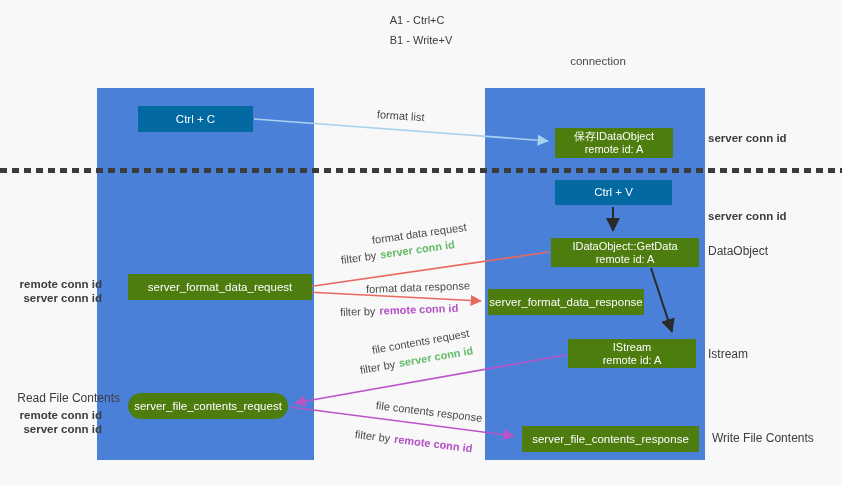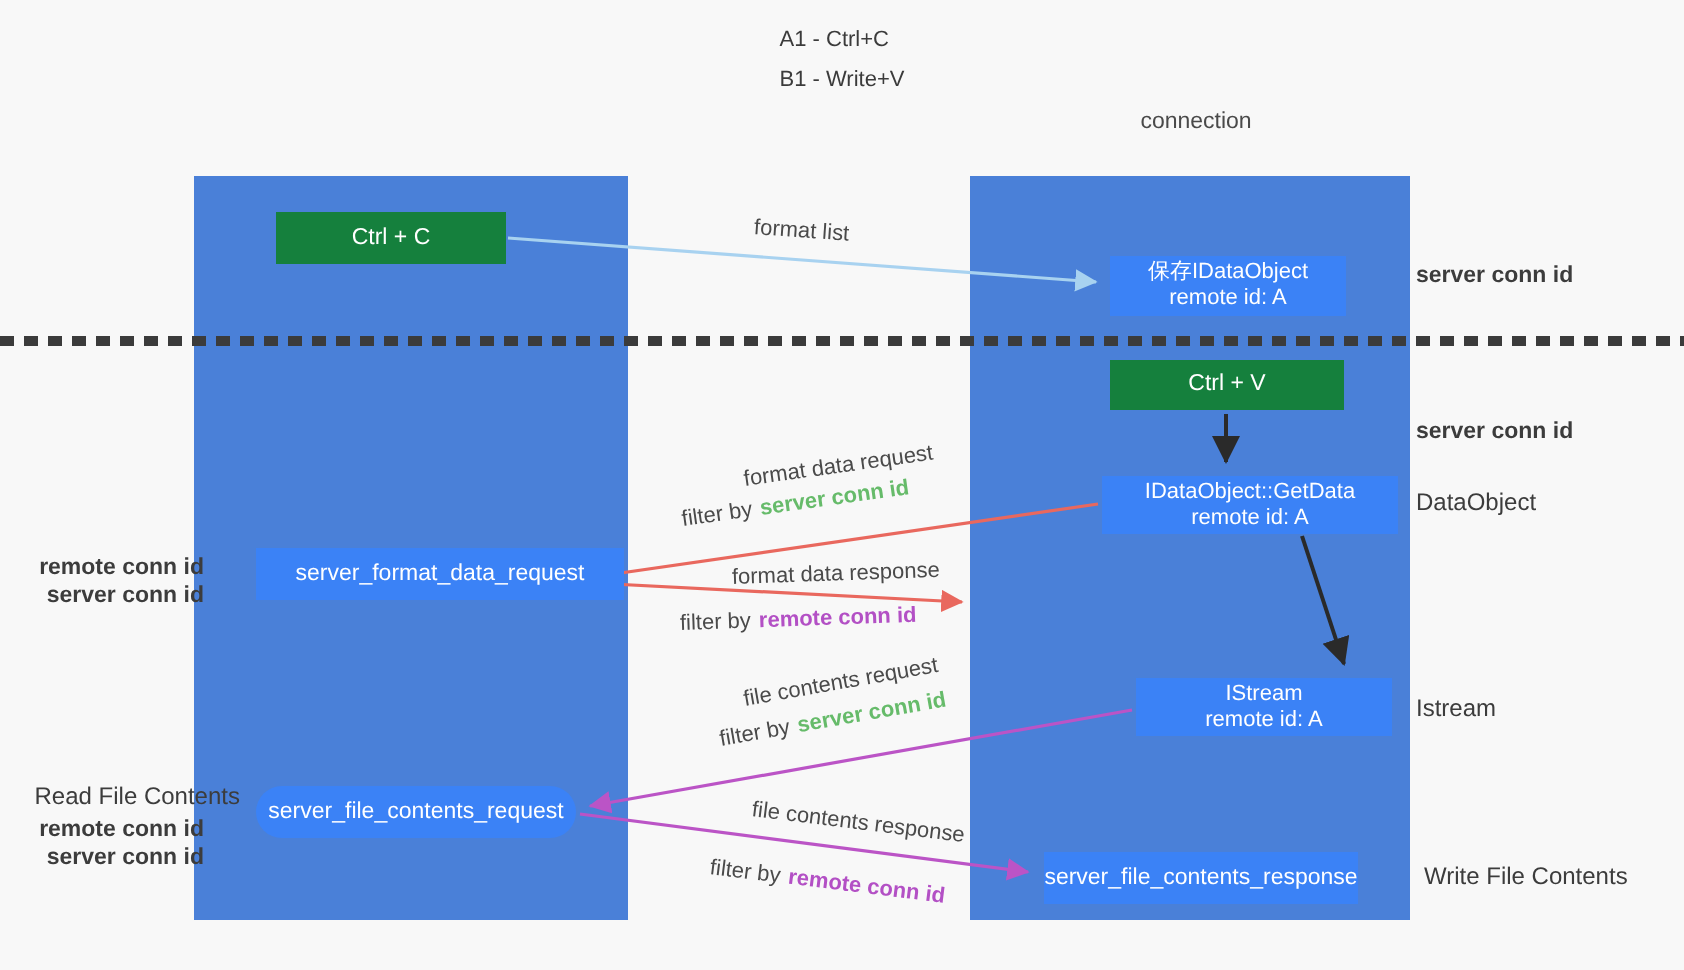--- a/index.html
+++ b/index.html
@@ -33,7 +33,7 @@
 
   .node { position:absolute; display:flex; flex-direction:column; align-items:center; justify-content:center;
           color:#ffffff; font-size:11.5px; line-height:13px; text-align:center; }
-  .node.green  { background:#15803d; }
+  .node.green  { background:#0369a1; }
   .node.orange { background:#3b82f6; }
 
   .n-ctrl-c   { left:138px; top:106px; width:115px; height:26px; }

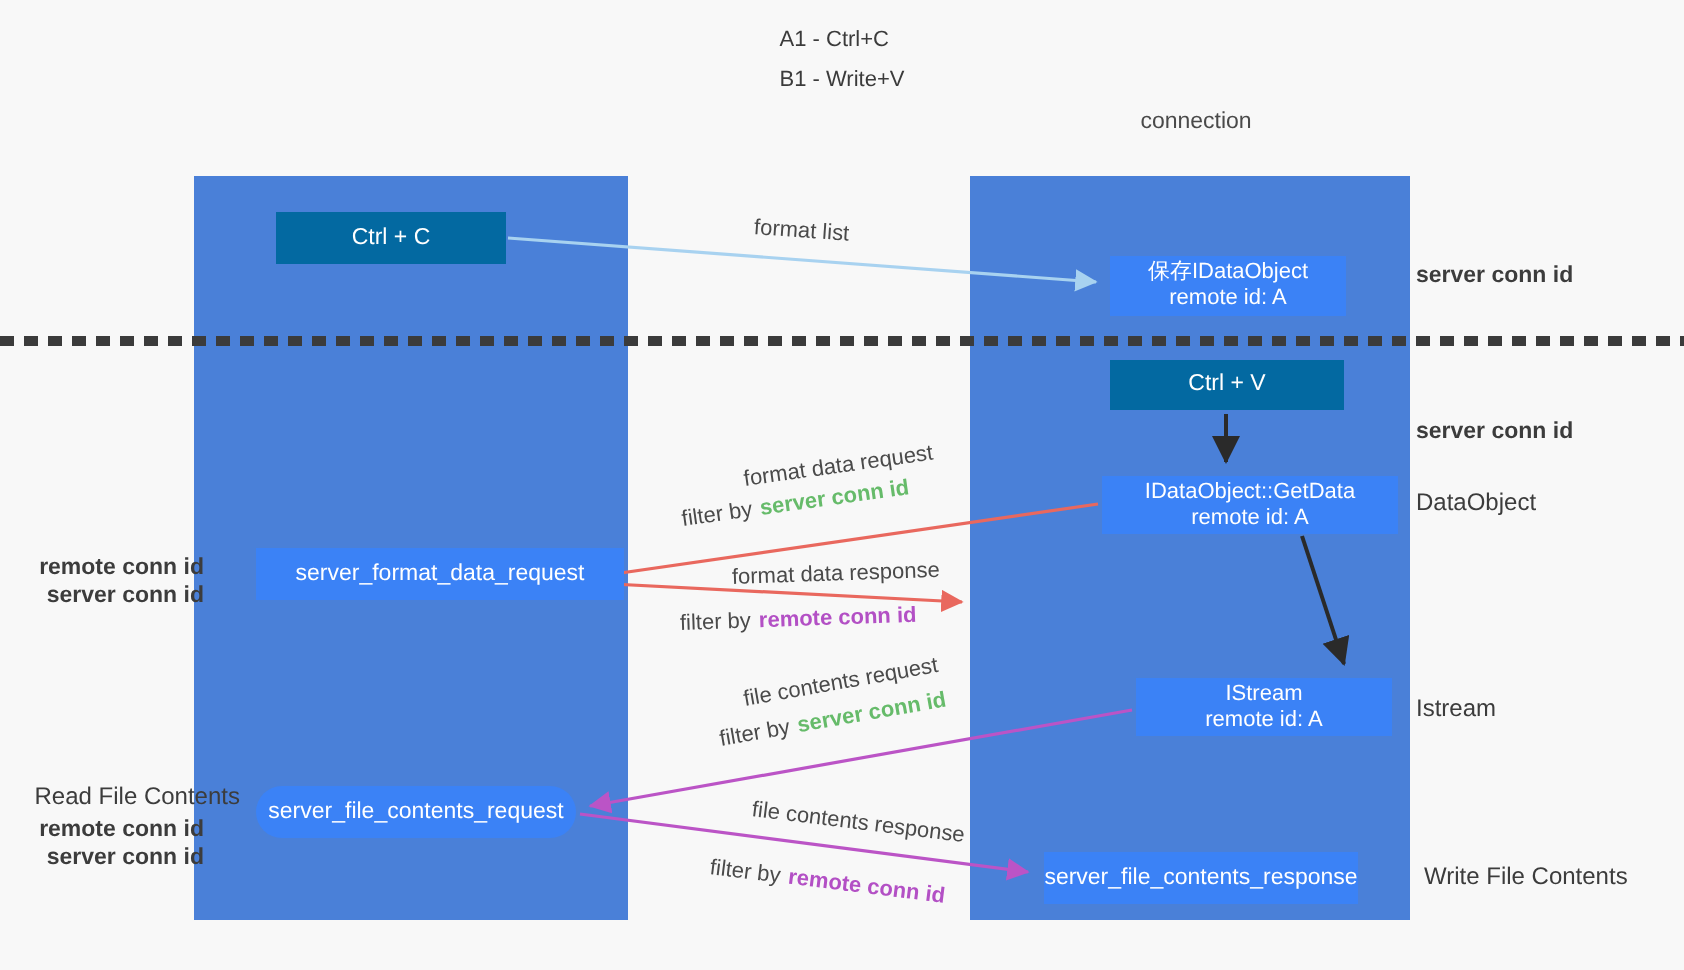--- a/index.html
+++ b/index.html
@@ -34,7 +34,7 @@
   .node { position:absolute; display:flex; flex-direction:column; align-items:center; justify-content:center;
           color:#ffffff; font-size:11.5px; line-height:13px; text-align:center; }
   .node.green  { background:#0369a1; }
-  .node.orange { background:#3b82f6; }
+  .node.orange { background:#4d7c0f; }
 
   .n-ctrl-c   { left:138px; top:106px; width:115px; height:26px; }
   .n-save     { left:555px; top:128px; width:118px; height:30px; font-size:11px; }

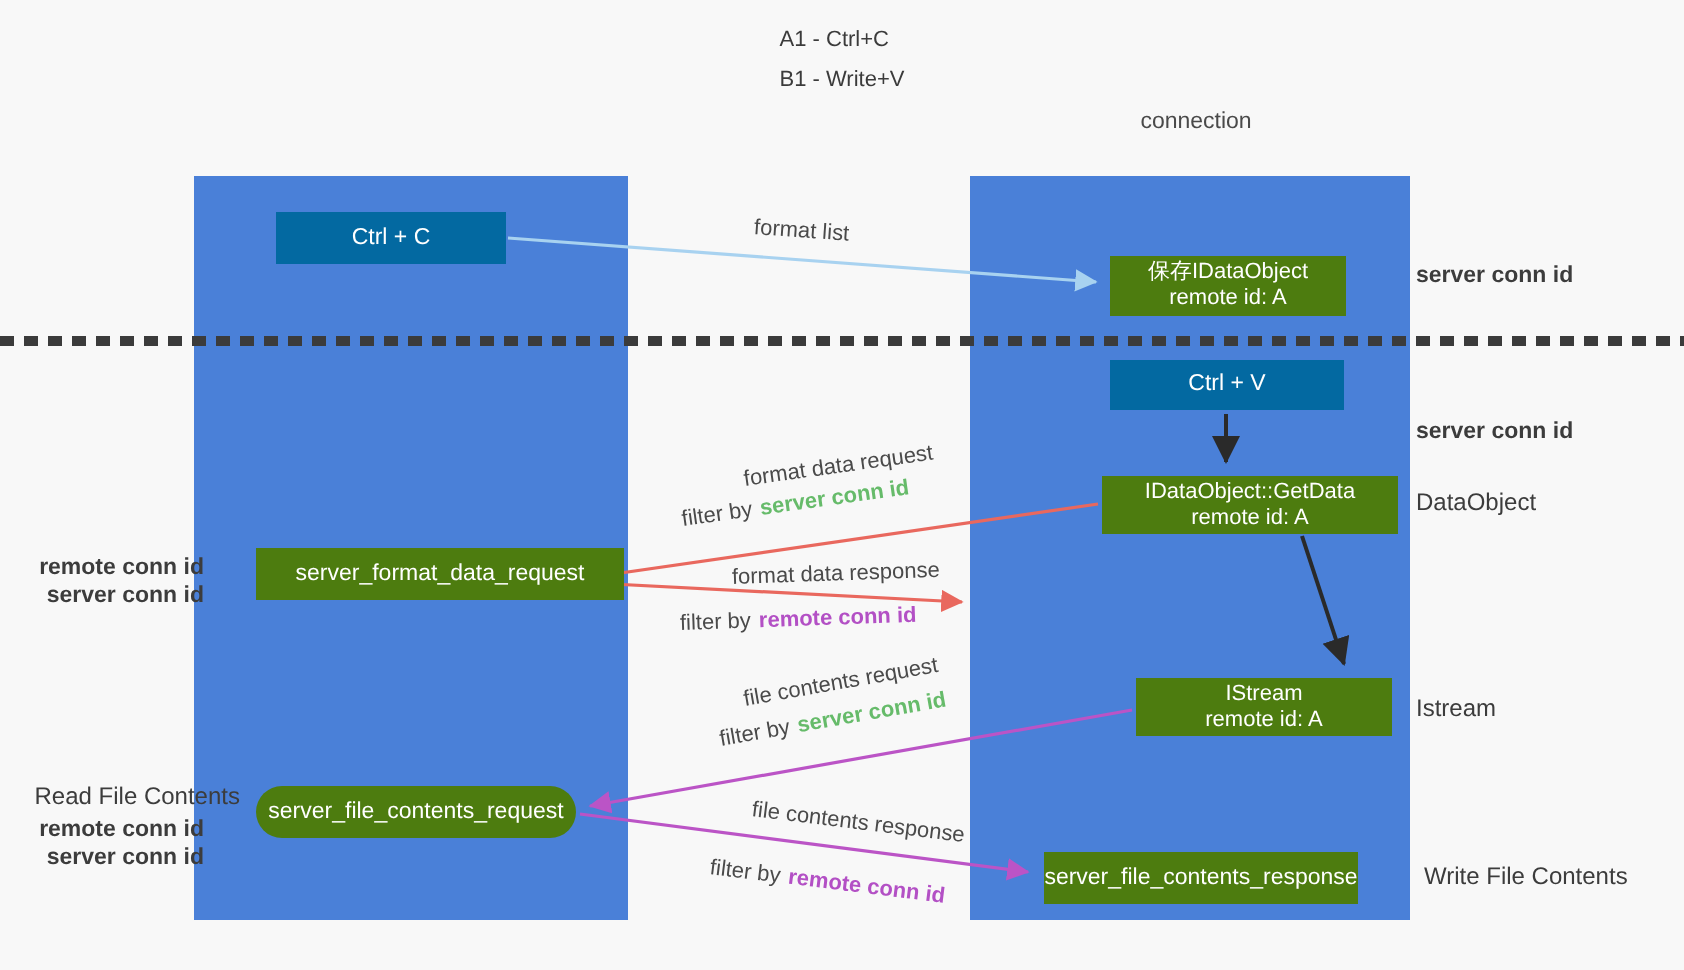--- a/index.html
+++ b/index.html
@@ -145,6 +145,9 @@
     <span>server_format_data_request</span>
   </div>
 
+  <div class="node orange n-sfdresp">
+    <span>server_format_data_response</span>
+  </div>
 
   <div class="node orange n-istream">
     <span>IStream</span>

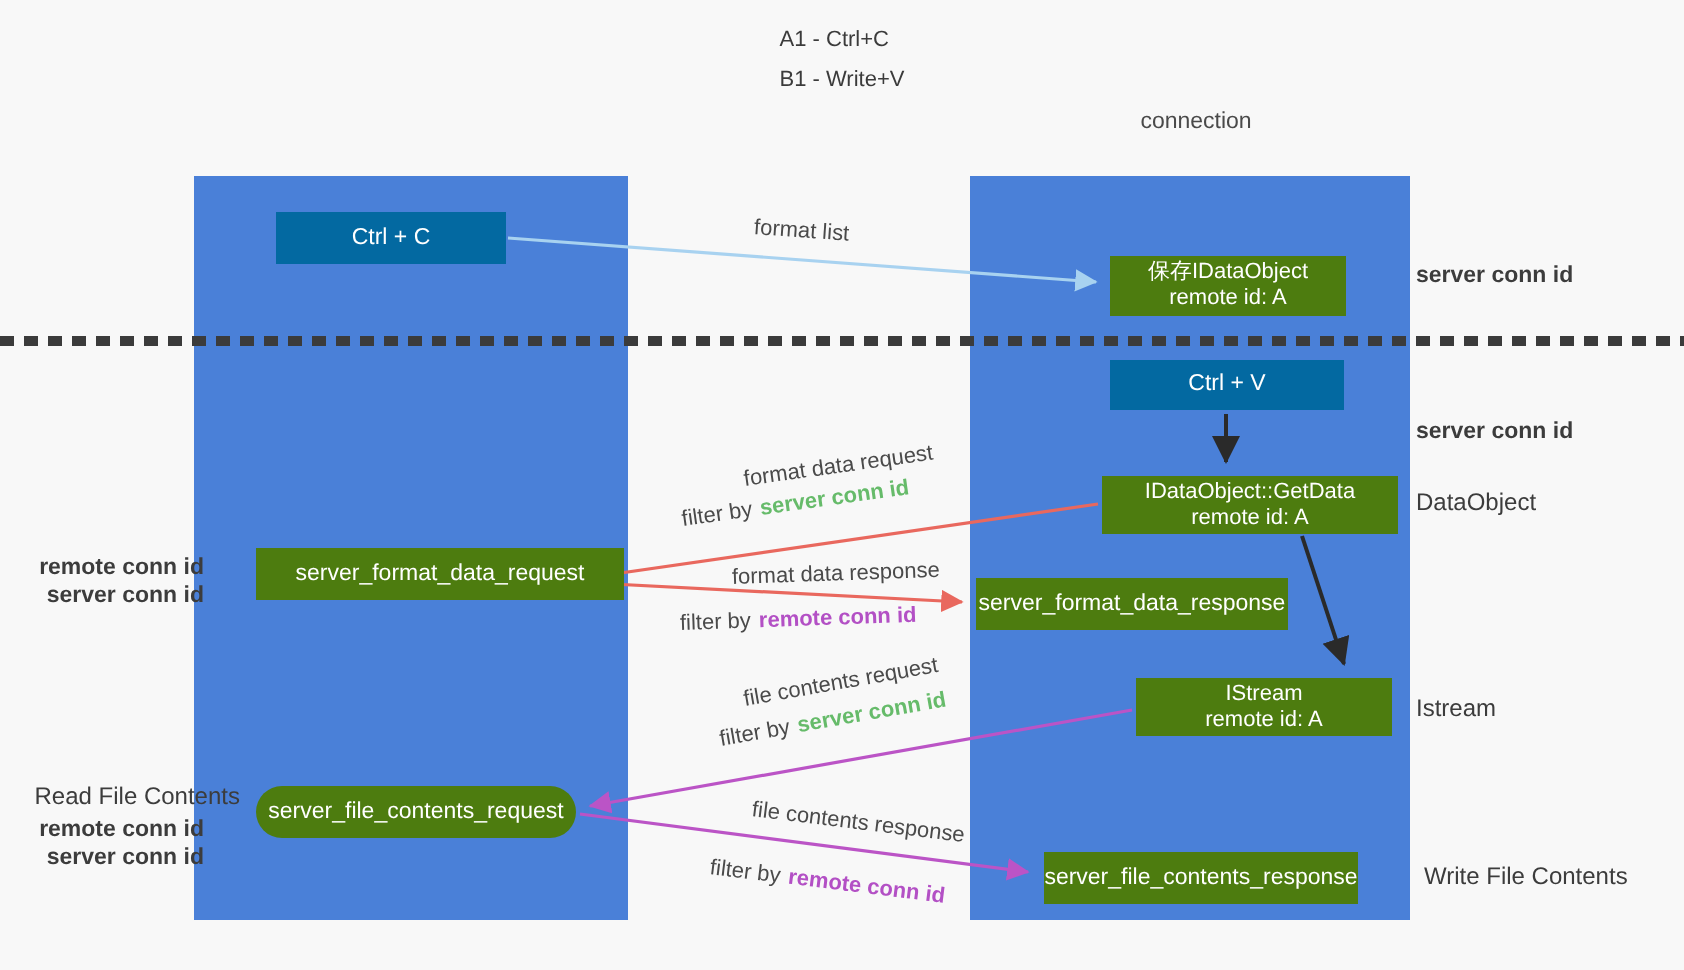--- a/index.html
+++ b/index.html
@@ -44,7 +44,7 @@
   .n-sfdresp  { left:488px; top:289px; width:156px; height:26px; }
   .n-istream  { left:568px; top:339px; width:128px; height:29px; font-size:11px; }
   .n-sfcreq   { left:128px; top:393px; width:160px; height:26px;border-radius:13px; }
-  .n-sfcresp  { left:522px; top:426px; width:157px; height:26px; }
+  .n-sfcresp  { left:522px; top:426px; width:177px; height:26px; }
 
   .arrow-label { position:absolute; font-size:11px; color:#4a4a4a; white-space:nowrap; transform-origin:left center; }
   .al-format-list  { left:377px; top:108px; transform:rotate(4deg); }

